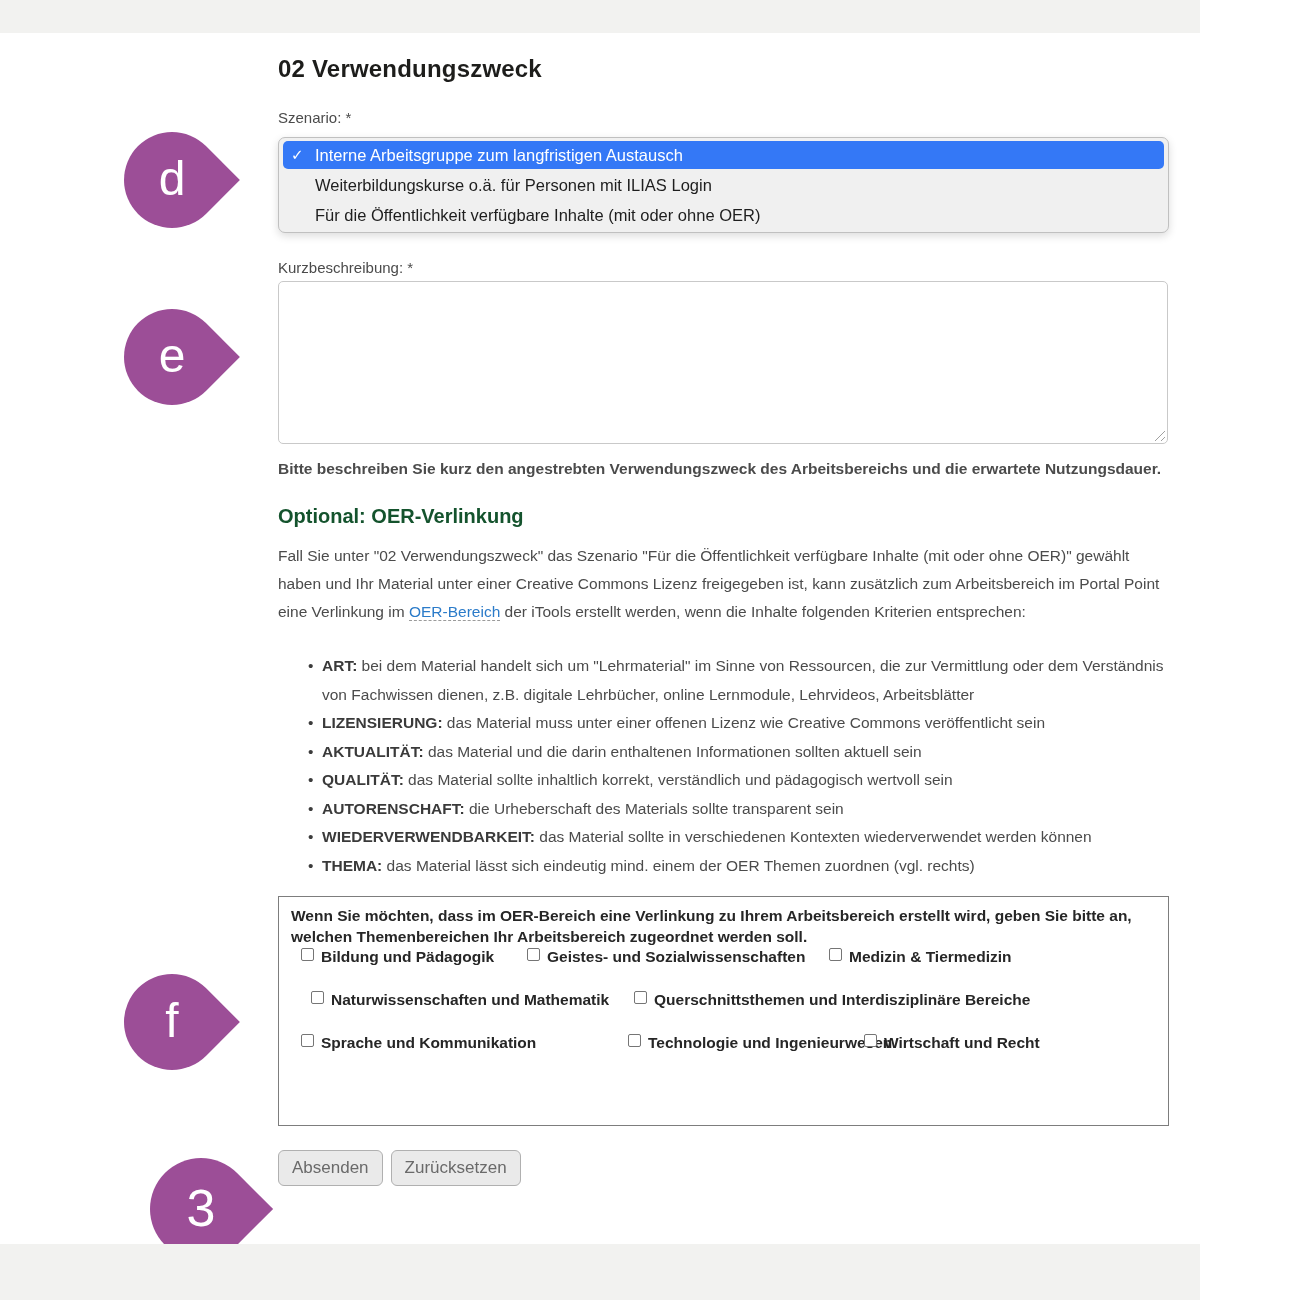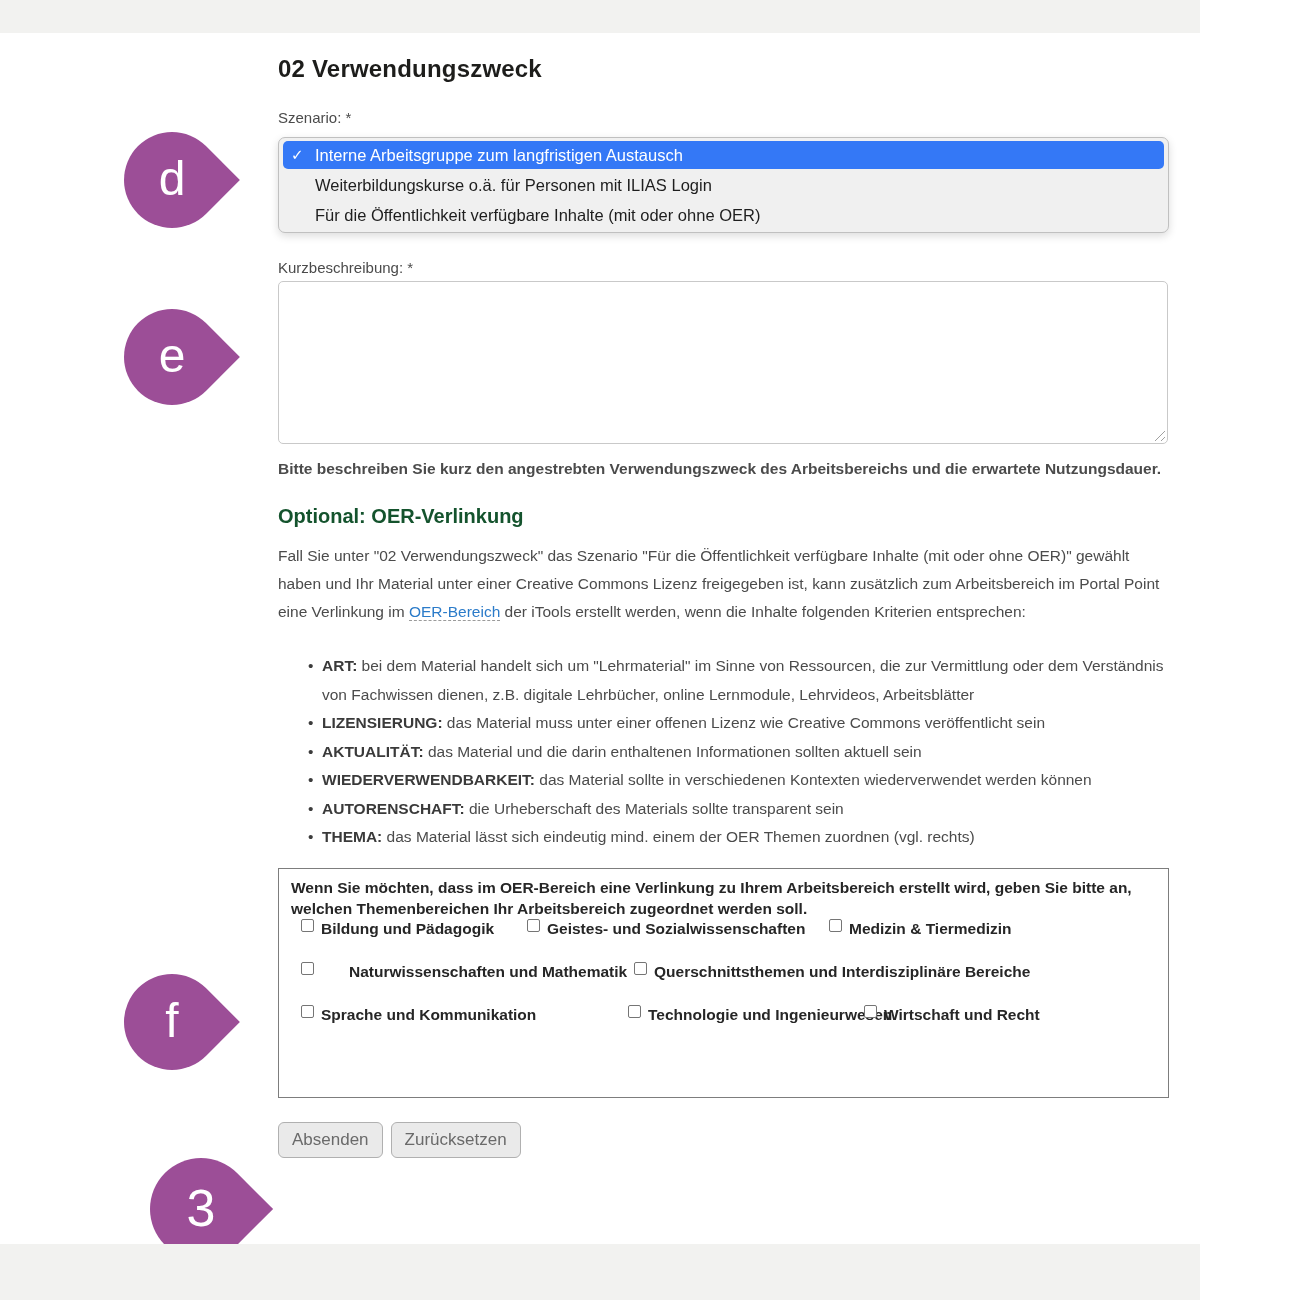--- a/index.html
+++ b/index.html
@@ -119,6 +119,7 @@
       <li><b>ART:</b><span> bei dem Material handelt sich um "Lehrmaterial" im Sinne von Ressourcen, die zur Vermittlung oder dem Verständnis von Fachwissen dienen, z.B. digitale Lehrbücher, online Lernmodule, Lehrvideos, Arbeitsblätter</span></li>
       <li><b>LIZENSIERUNG:</b><span> das Material muss unter einer offenen Lizenz wie Creative Commons veröffentlicht sein</span></li>
       <li><b>AKTUALITÄT:</b><span> das Material und die darin enthaltenen Informationen sollten aktuell sein</span></li>
+      <li><b>QUALITÄT:</b><span> das Material sollte inhaltlich korrekt, verständlich und pädagogisch wertvoll sein</span></li>
       <li><b>WIEDERVERWENDBARKEIT:</b><span> das Material sollte in verschiedenen Kontexten wiederverwendet werden können</span></li>
       <li><b>AUTORENSCHAFT:</b><span> die Urheberschaft des Materials sollte transparent sein</span></li>
       <li><b>THEMA:</b><span> das Material lässt sich eindeutig mind. einem der OER Themen zuordnen (vgl. rechts)</span></li>

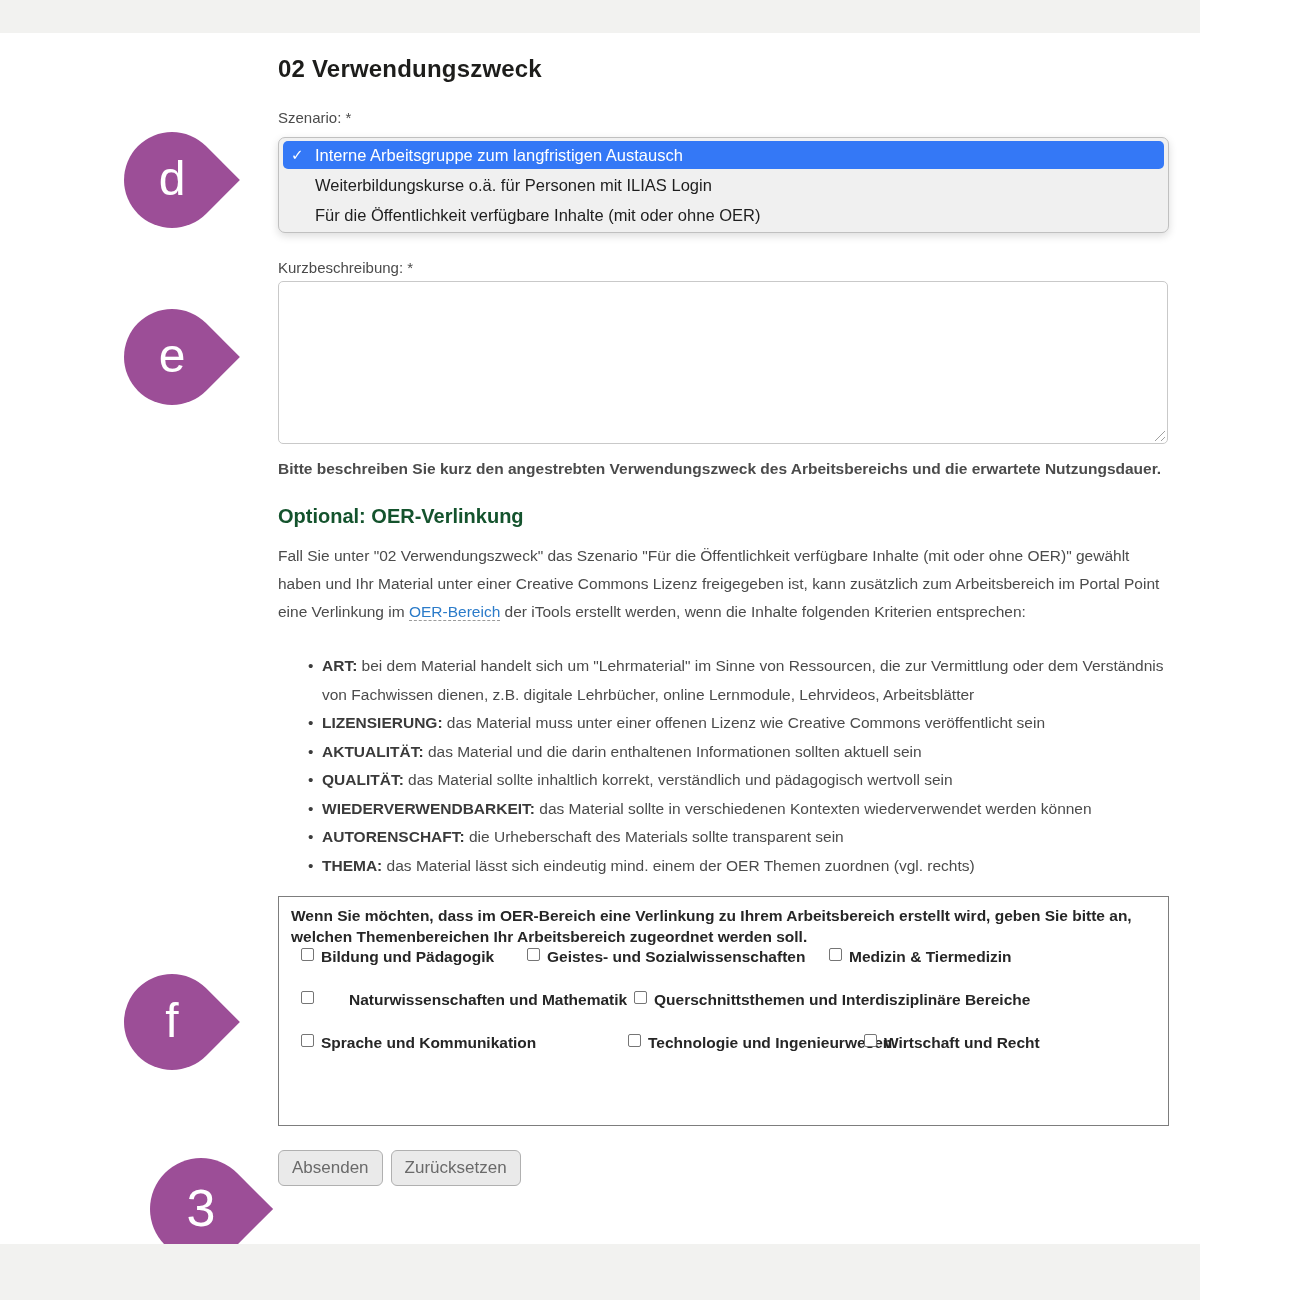--- a/index.html
+++ b/index.html
@@ -120,8 +120,8 @@
       <li><b>LIZENSIERUNG:</b><span> das Material muss unter einer offenen Lizenz wie Creative Commons veröffentlicht sein</span></li>
       <li><b>AKTUALITÄT:</b><span> das Material und die darin enthaltenen Informationen sollten aktuell sein</span></li>
       <li><b>QUALITÄT:</b><span> das Material sollte inhaltlich korrekt, verständlich und pädagogisch wertvoll sein</span></li>
+      <li><b>AUTORENSCHAFT:</b><span> die Urheberschaft des Materials sollte transparent sein</span></li>
       <li><b>WIEDERVERWENDBARKEIT:</b><span> das Material sollte in verschiedenen Kontexten wiederverwendet werden können</span></li>
-      <li><b>AUTORENSCHAFT:</b><span> die Urheberschaft des Materials sollte transparent sein</span></li>
       <li><b>THEMA:</b><span> das Material lässt sich eindeutig mind. einem der OER Themen zuordnen (vgl. rechts)</span></li>
     </ul>
 

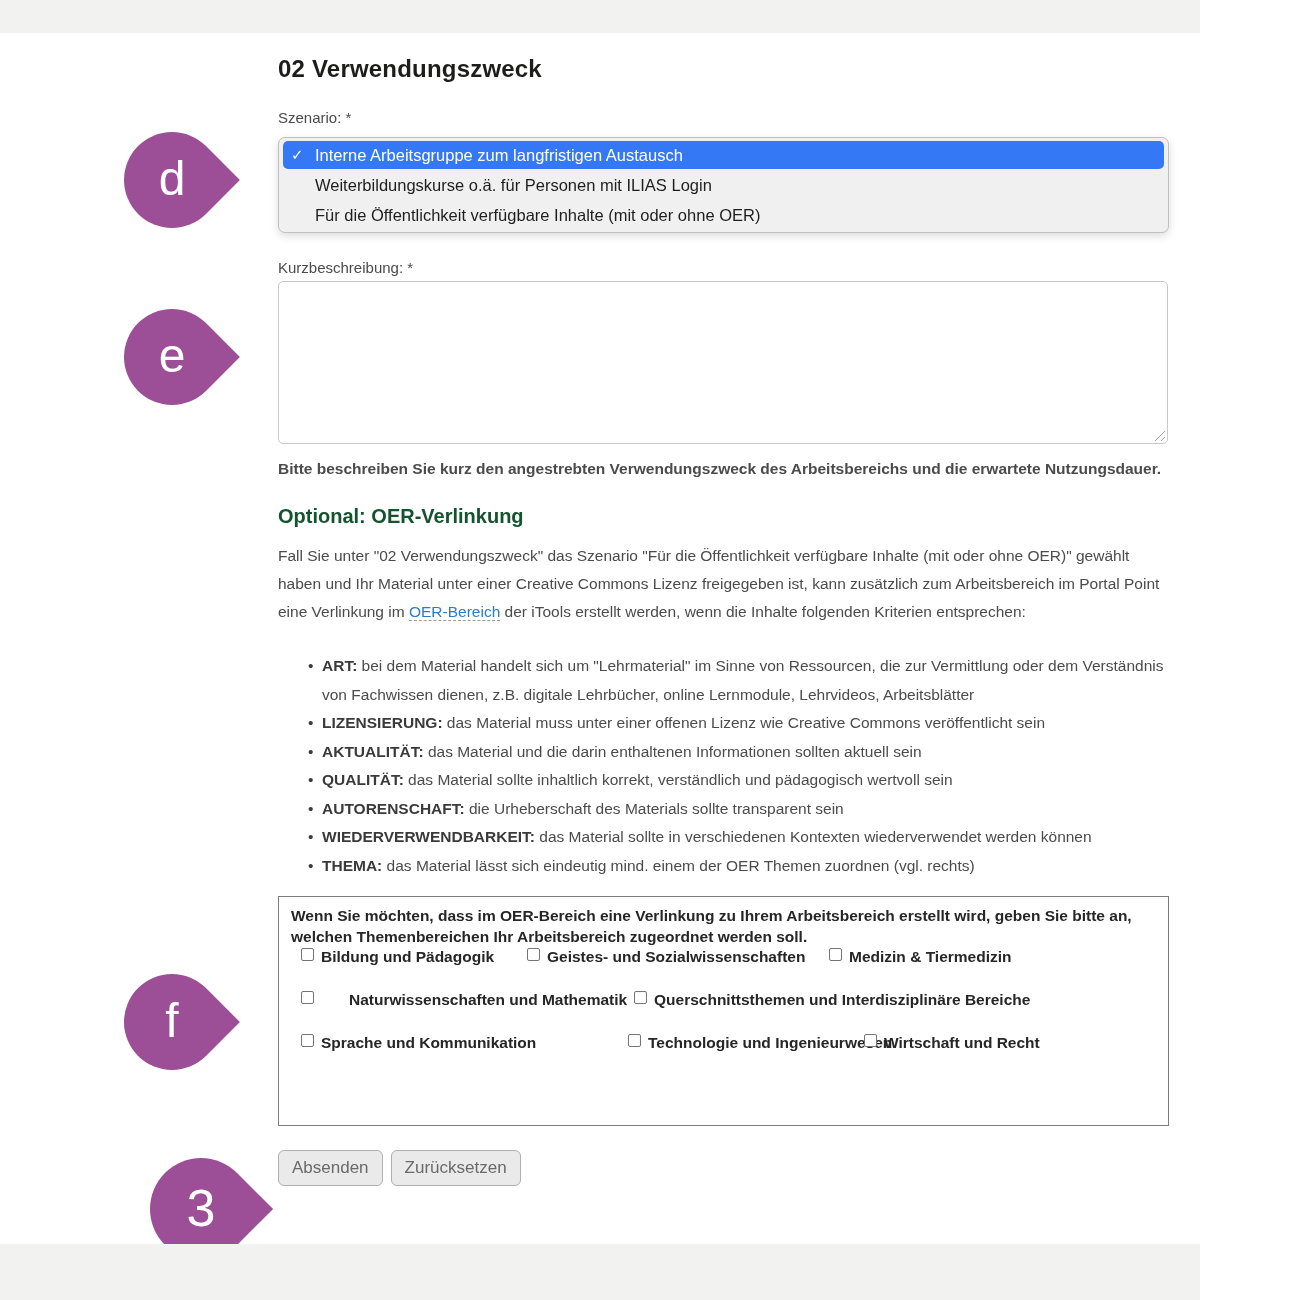--- a/index.html
+++ b/index.html
@@ -56,7 +56,7 @@
   .cb .box { width:13px; height:13px; border:1.6px solid #757575; border-radius:2px;
              background:#fff; margin-right:7px; position:relative; top:-3px; flex:0 0 auto; }
   .row1 .c0 { left:10px; } .row1 .c1 { left:236px; } .row1 .c2 { left:538px; }
-  .row2 .c0 { left:10px;gap:28px; } .row2 .c1 { left:343px; }
+  .row2 .c0 { left:20px; } .row2 .c1 { left:343px; }
   .row3 .c0 { left:10px; } .row3 .c1 { left:293px;padding-left:44px; } .row3 .c2 { left:573px; }
   .topics-note { margin-top:20px; font-size:15.5px; line-height:22px; color:#262626; }
 

